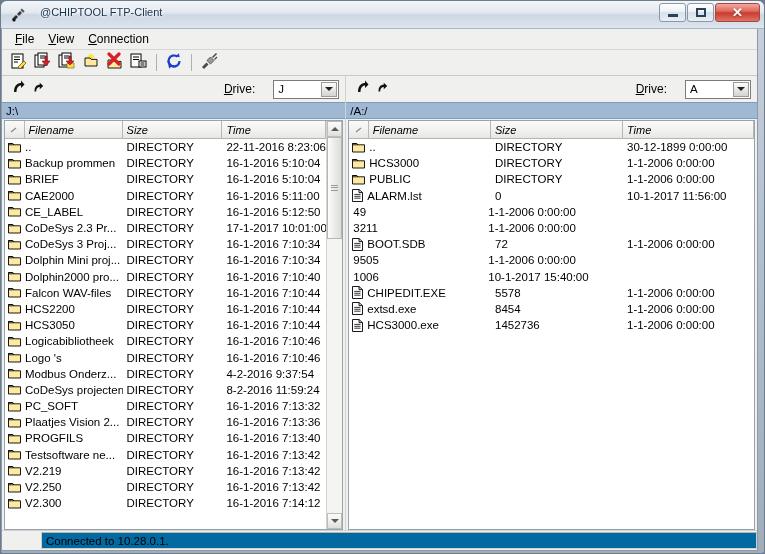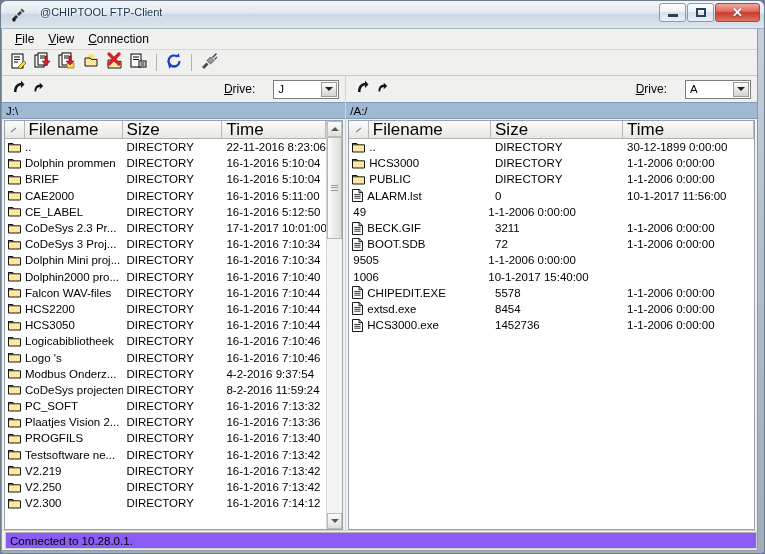--- a/index.html
+++ b/index.html
@@ -169,12 +169,12 @@
     flex: 0 0 auto;
   }
   .hcell {
-    font-size: 17px; color: #000;
+    font-size: 11px; color: #000;
     border-right: 1px solid #b8b8b4;
     background: linear-gradient(to bottom,#fafafa,#f0f0ee 60%,#e6e6e3);
     display: flex; align-items: center;
     padding-left: 4px;
-    overflow: hidden; white-space: nowrap;
+    overflow: hidden; white-space: nowrap; font-style: italic;
   }
   .hcell.sortcol { justify-content: center; padding: 0; }
   .rows {

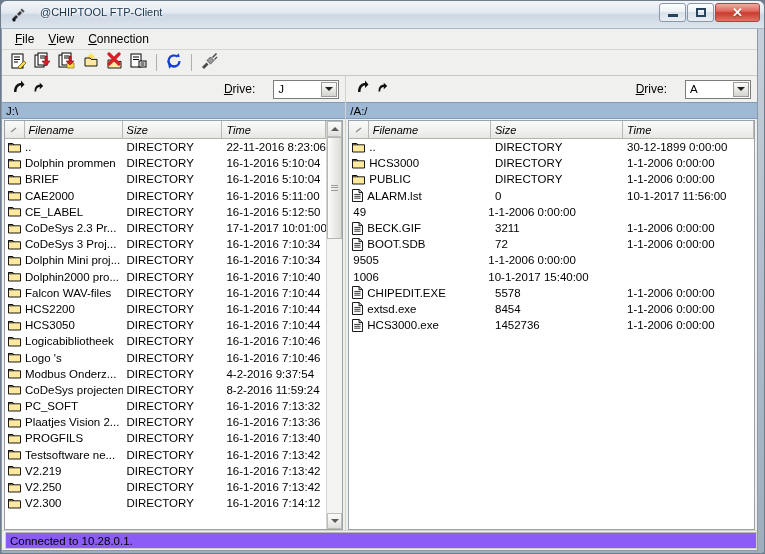--- a/index.html
+++ b/index.html
@@ -450,7 +450,7 @@
                           <path d="M0.5 1.5 h4.2 l1.1 1.3 H12.5 V10 H0.5 Z" fill="#ffe9a0" stroke="#000" stroke-width="0.9"></path>
                           <path d="M0.5 1.5 h4.2 l1.1 1.3 H0.5 Z" fill="#ffe9a0" stroke="#000" stroke-width="0.9"></path>
                         </svg></span>
-                      <span>Dolphin prommen</span>
+                      <span>Backup prommen</span>
                     </div>
                     <div class="c-size">DIRECTORY</div>
                     <div class="c-time">16-1-2016 5:10:04</div>

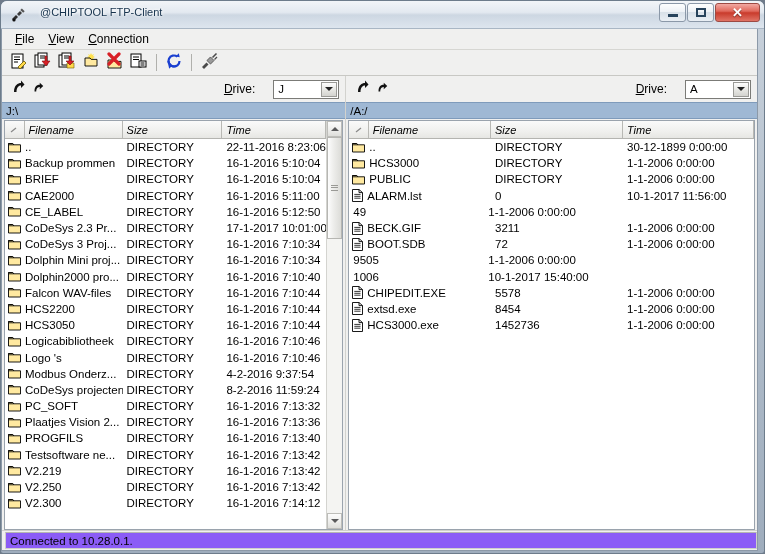--- a/index.html
+++ b/index.html
@@ -804,6 +804,10 @@
                     <div class="c-time">1-1-2006 0:00:00</div>
                   </div>
                   <div class="row">
+                    <div class="c-size">3211</div>
+                    <div class="c-time">1-1-2006 0:00:00</div>
+                  </div>
+                  <div class="row">
                     <div class="c-name">
                       <span class="file-ico"><svg width="11" height="13" viewBox="0 0 11 13">
                           <path d="M0.5 0.5 H7 L10.5 3.6 V12.5 H0.5 Z" fill="#ffffff" stroke="#000" stroke-width="0.9"></path>
@@ -812,10 +816,18 @@
                           <line x1="2.3" y1="7.3" x2="8.5" y2="7.3" stroke="#000" stroke-width="0.8"></line>
                           <line x1="2.3" y1="9.2" x2="8.5" y2="9.2" stroke="#000" stroke-width="0.8"></line>
                         </svg></span>
-                      <span>BECK.GIF</span>
-                    </div>
-                    <div class="c-size">3211</div>
+                      <span>BOOT.SDB</span>
+                    </div>
+                    <div class="c-size">72</div>
                     <div class="c-time">1-1-2006 0:00:00</div>
+                  </div>
+                  <div class="row">
+                    <div class="c-size">9505</div>
+                    <div class="c-time">1-1-2006 0:00:00</div>
+                  </div>
+                  <div class="row">
+                    <div class="c-size">1006</div>
+                    <div class="c-time">10-1-2017 15:40:00</div>
                   </div>
                   <div class="row">
                     <div class="c-name">
@@ -826,18 +838,10 @@
                           <line x1="2.3" y1="7.3" x2="8.5" y2="7.3" stroke="#000" stroke-width="0.8"></line>
                           <line x1="2.3" y1="9.2" x2="8.5" y2="9.2" stroke="#000" stroke-width="0.8"></line>
                         </svg></span>
-                      <span>BOOT.SDB</span>
-                    </div>
-                    <div class="c-size">72</div>
+                      <span>CHIPEDIT.EXE</span>
+                    </div>
+                    <div class="c-size">5578</div>
                     <div class="c-time">1-1-2006 0:00:00</div>
-                  </div>
-                  <div class="row">
-                    <div class="c-size">9505</div>
-                    <div class="c-time">1-1-2006 0:00:00</div>
-                  </div>
-                  <div class="row">
-                    <div class="c-size">1006</div>
-                    <div class="c-time">10-1-2017 15:40:00</div>
                   </div>
                   <div class="row">
                     <div class="c-name">
@@ -848,9 +852,9 @@
                           <line x1="2.3" y1="7.3" x2="8.5" y2="7.3" stroke="#000" stroke-width="0.8"></line>
                           <line x1="2.3" y1="9.2" x2="8.5" y2="9.2" stroke="#000" stroke-width="0.8"></line>
                         </svg></span>
-                      <span>CHIPEDIT.EXE</span>
-                    </div>
-                    <div class="c-size">5578</div>
+                      <span>extsd.exe</span>
+                    </div>
+                    <div class="c-size">8454</div>
                     <div class="c-time">1-1-2006 0:00:00</div>
                   </div>
                   <div class="row">
@@ -862,20 +866,6 @@
                           <line x1="2.3" y1="7.3" x2="8.5" y2="7.3" stroke="#000" stroke-width="0.8"></line>
                           <line x1="2.3" y1="9.2" x2="8.5" y2="9.2" stroke="#000" stroke-width="0.8"></line>
                         </svg></span>
-                      <span>extsd.exe</span>
-                    </div>
-                    <div class="c-size">8454</div>
-                    <div class="c-time">1-1-2006 0:00:00</div>
-                  </div>
-                  <div class="row">
-                    <div class="c-name">
-                      <span class="file-ico"><svg width="11" height="13" viewBox="0 0 11 13">
-                          <path d="M0.5 0.5 H7 L10.5 3.6 V12.5 H0.5 Z" fill="#ffffff" stroke="#000" stroke-width="0.9"></path>
-                          <path d="M7 0.5 V3.6 H10.5" fill="none" stroke="#000" stroke-width="0.9"></path>
-                          <line x1="2.3" y1="5.4" x2="8.5" y2="5.4" stroke="#000" stroke-width="0.8"></line>
-                          <line x1="2.3" y1="7.3" x2="8.5" y2="7.3" stroke="#000" stroke-width="0.8"></line>
-                          <line x1="2.3" y1="9.2" x2="8.5" y2="9.2" stroke="#000" stroke-width="0.8"></line>
-                        </svg></span>
                       <span>HCS3000.exe</span>
                     </div>
                     <div class="c-size">1452736</div>

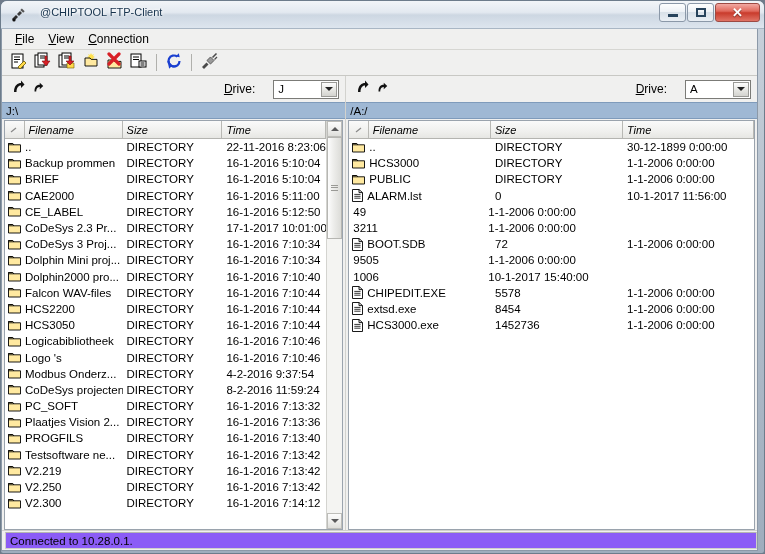--- a/index.html
+++ b/index.html
@@ -254,7 +254,8 @@
     display: flex; align-items: center;
     padding-left: 4px;
     font-size: 11.5px; color: #000;
-    background: #8b5cf6;
+    background: #0369a1;
+    margin-left: 36px;
   }
   .folder-ico { width: 13px; height: 11px; position: relative; flex: 0 0 auto; }
   .file-ico   { width: 11px; height: 13px; position: relative; flex: 0 0 auto; }

